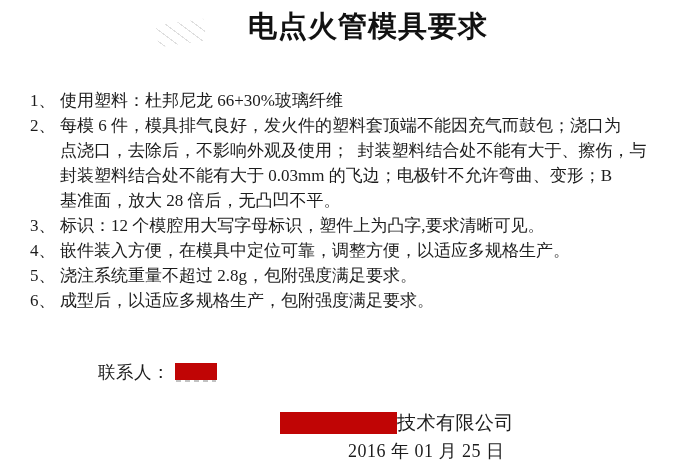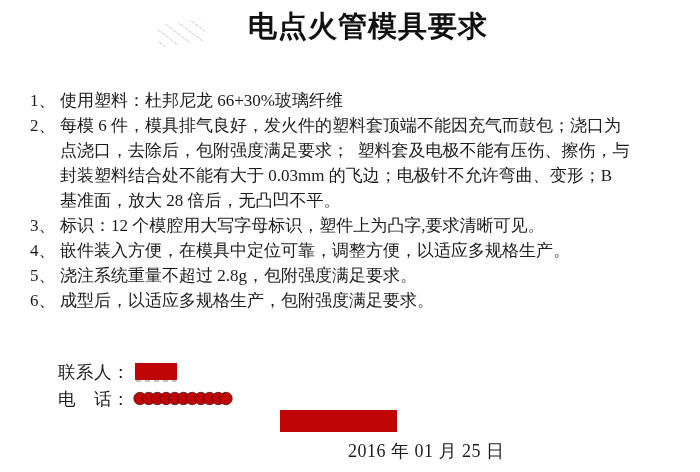--- a/index.html
+++ b/index.html
@@ -119,7 +119,7 @@
       <span class="req-num">2、</span>
       <div class="req-lines">
         <div class="req-line">每模 6 件，模具排气良好，发火件的塑料套顶端不能因充气而鼓包；浇口为</div>
-        <div class="req-line">点浇口，去除后，包附强度满足要求；  塑料套及电极不能有压伤、擦伤，与</div>
+        <div class="req-line">点浇口，去除后，不影响外观及使用；  封装塑料结合处不能有大于、擦伤，与</div>
         <div class="req-line">封装塑料结合处不能有大于 0.03mm 的飞边；电极针不允许弯曲、变形；B</div>
         <div class="req-line">基准面，放大 28 倍后，无凸凹不平。</div>
       </div>

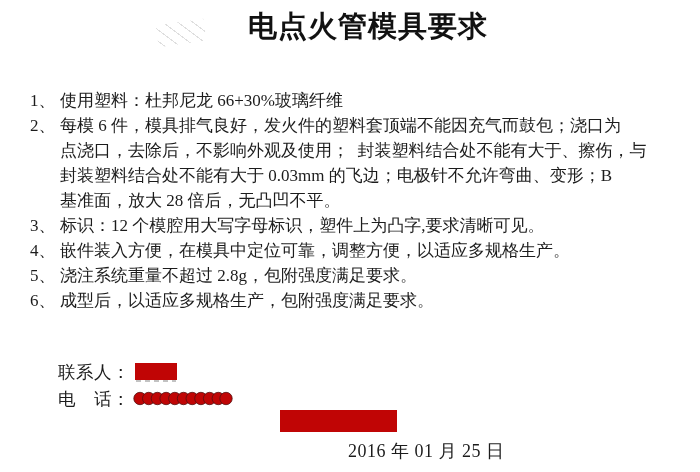--- a/index.html
+++ b/index.html
@@ -60,7 +60,7 @@
     align-items: center;
     height: 27px;
   }
-  .contact-label { white-space: pre; letter-spacing: 0.5px; }
+  .contact-label { white-space: pre; letter-spacing: 0.5px; margin-left: 40px; }
   .name-redaction-wrap { position: relative; margin-left: 5px; }
   .name-redaction {
     width: 42px; height: 17px;

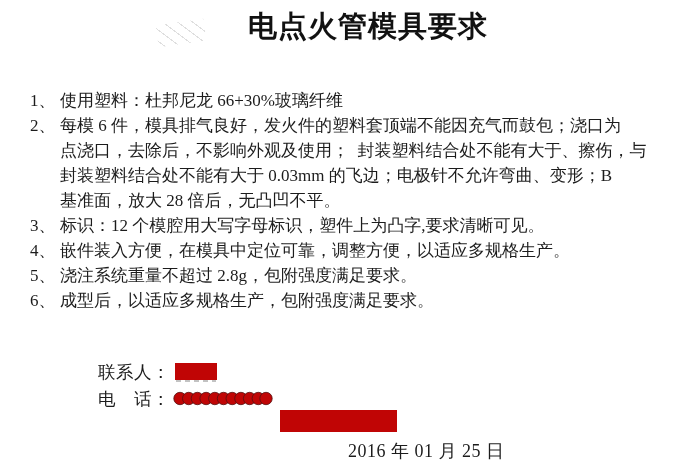--- a/index.html
+++ b/index.html
@@ -163,24 +163,6 @@
         <span class="name-remnant"></span>
       </span>
     </div>
-    <div class="contact-row">
-      <span class="contact-label">电　话：</span>
-      <svg class="phone-redaction" width="100" height="15" viewBox="0 0 100 15">
-        <g fill="#c00505" stroke="#531010" stroke-width="0.8">
-          <circle cx="7" cy="7.5" r="6.2"></circle>
-          <circle cx="15.7" cy="7.5" r="6.2"></circle>
-          <circle cx="24.4" cy="7.5" r="6.2"></circle>
-          <circle cx="33.1" cy="7.5" r="6.2"></circle>
-          <circle cx="41.8" cy="7.5" r="6.2"></circle>
-          <circle cx="50.5" cy="7.5" r="6.2"></circle>
-          <circle cx="59.2" cy="7.5" r="6.2"></circle>
-          <circle cx="67.9" cy="7.5" r="6.2"></circle>
-          <circle cx="76.6" cy="7.5" r="6.2"></circle>
-          <circle cx="85.3" cy="7.5" r="6.2"></circle>
-          <circle cx="93" cy="7.5" r="6.2"></circle>
-        </g>
-      </svg>
-    </div>
   </div>
 
   <div class="company-row">

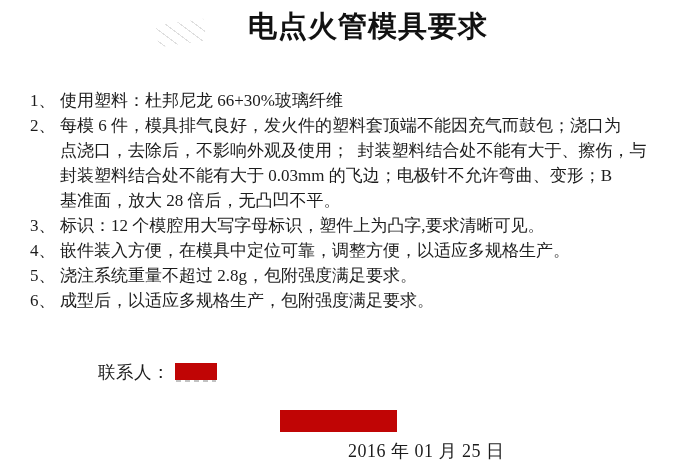--- a/index.html
+++ b/index.html
@@ -167,6 +167,7 @@
 
   <div class="company-row">
     <span class="company-redaction"></span>
+    <span class="company-suffix">技术有限公司</span>
   </div>
 
   <div class="doc-date">2016 年 01 月 25 日</div>

